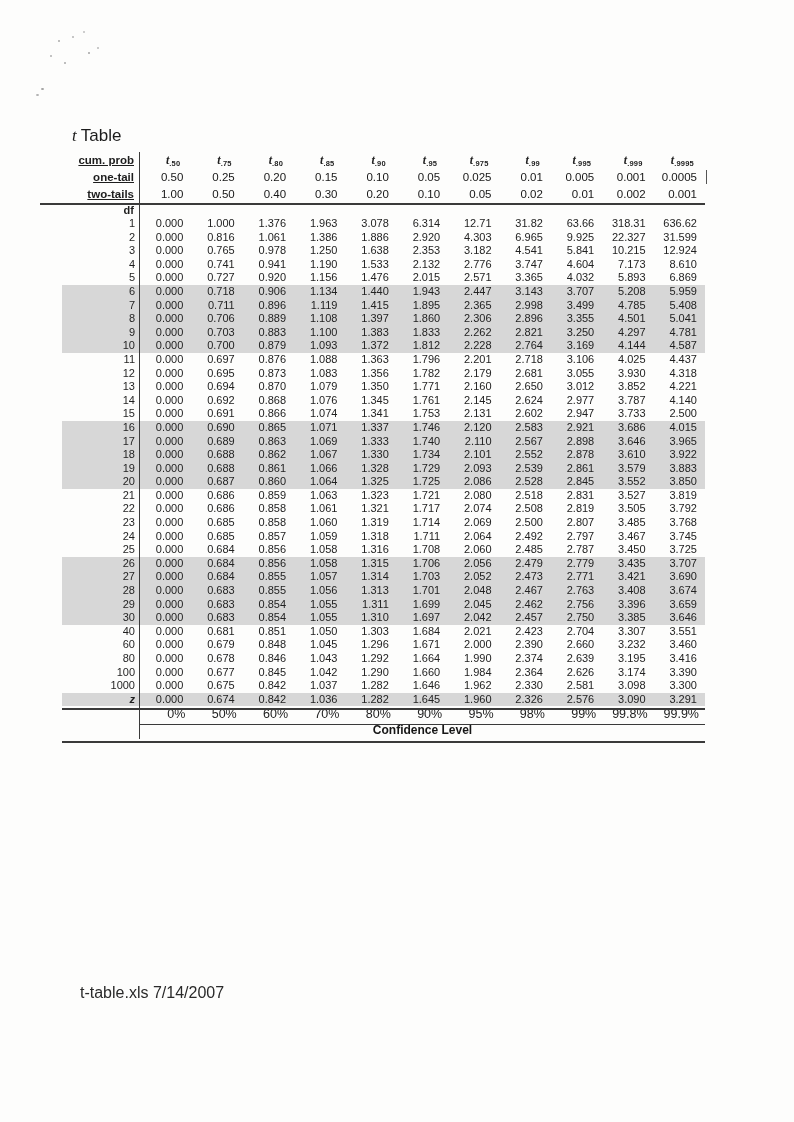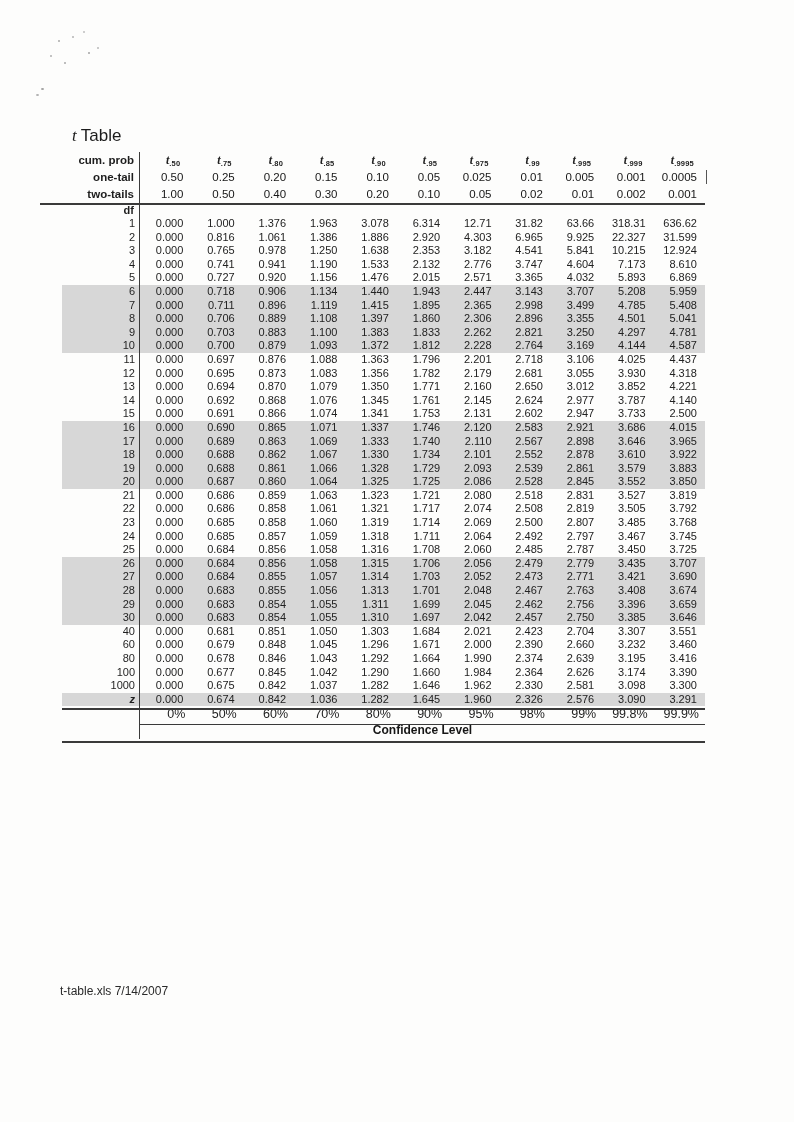--- a/index.html
+++ b/index.html
@@ -27,7 +27,7 @@
 
   
   .hrow { height:17px; line-height:17px; font-size:11.5px; }
-  .hrow .rlabel { font-weight:bold; color:#1d1d1d; }
+  .hrow .rlabel { font-weight:bold; color:#1d1d1d;text-decoration:underline; }
   .hrow.bold .cell { font-weight:normal; color:#161616; }
   .tcell { padding-right:11px; font-size:11px; }
   .tcell .tsym { font-family:"Liberation Serif", serif; font-style:italic; font-weight:bold; font-size:12px; }

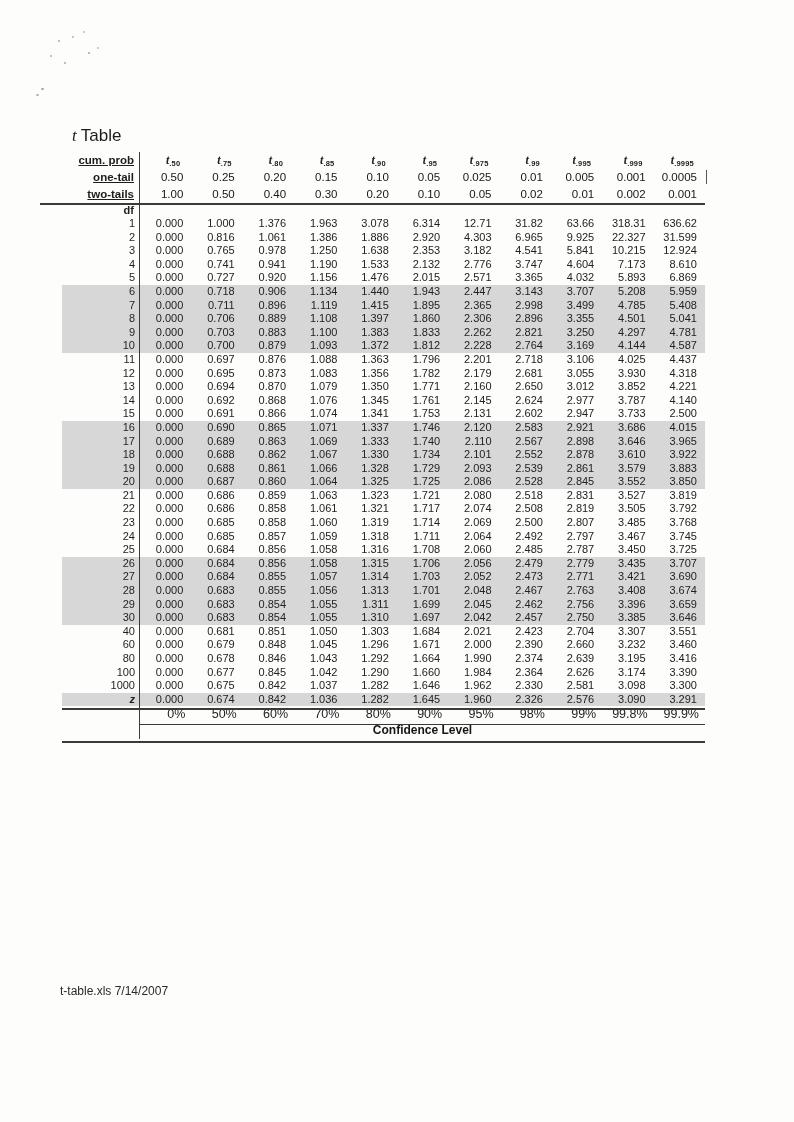--- a/index.html
+++ b/index.html
@@ -56,7 +56,7 @@
   .rule-d { left:0; right:0; top:588.6px; height:2.5px; }
   .tick-art { position:absolute; right:-2px; top:18px; width:1.5px; height:14px; background:#555; }
 
-  .page-footer { position:absolute; left:60px; top:984px; font-size:12px; color:#2a2a2a; }
+  .page-footer { position:absolute; left:80px; top:984px; font-size:16px; color:#2a2a2a; }
 </style>
 </head>
 <body>

